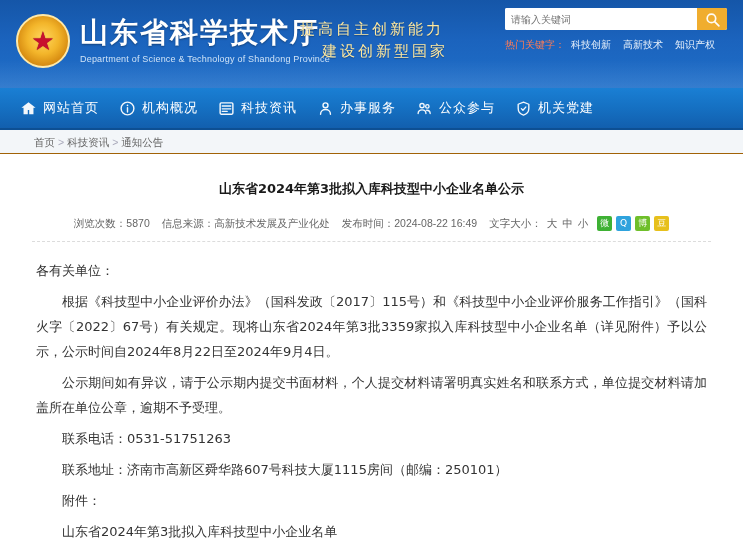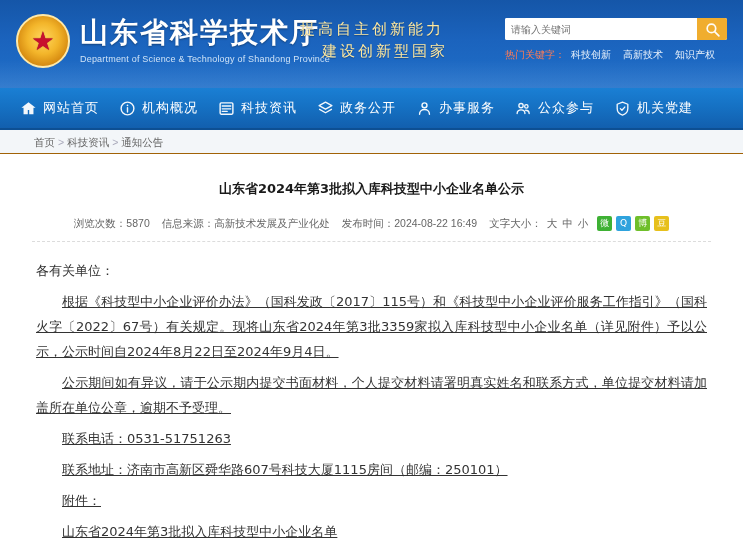--- a/index.html
+++ b/index.html
@@ -52,7 +52,7 @@
   }
   .slogan div:last-child { margin-left:22px; }
 
-  .search-wrap { position:absolute; right:16px; top:18px; width:222px; }
+  .search-wrap { position:absolute; right:16px; top:8px; width:222px; }
   .search-box { display:flex; height:22px; background:#fff; border-radius:2px; overflow:hidden; }
   .search-box input {
     flex:1; border:0; outline:0; padding:0 6px; font-size:10px; color:#999;

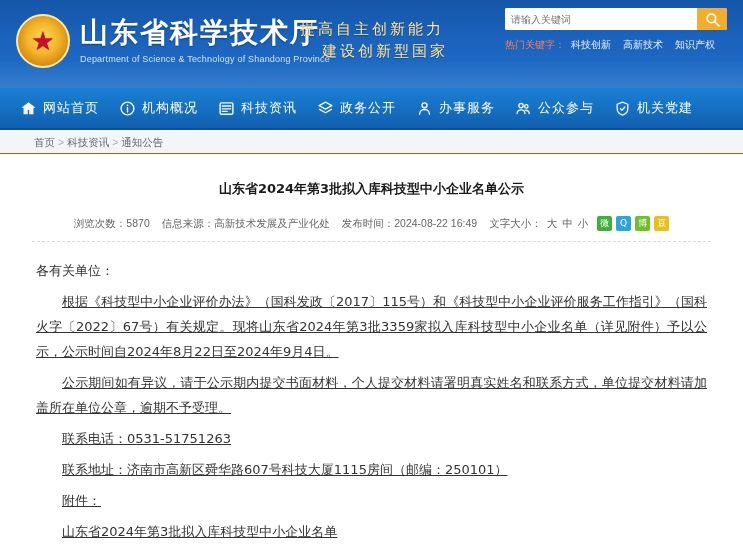--- a/index.html
+++ b/index.html
@@ -191,13 +191,6 @@
       <span>科技资讯</span>
     </div>
 
-    <div class="nav-item">
-      <svg class="nav-ic" viewBox="0 0 24 24" fill="none" stroke="#fff" stroke-width="1.9" stroke-linejoin="round">
-          <path d="M12 3 3 8l9 5 9-5z"></path>
-          <path d="M3 13l9 5 9-5"></path>
-        </svg>
-      <span>政务公开</span>
-    </div>
 
     <div class="nav-item">
       <svg class="nav-ic" viewBox="0 0 24 24" fill="none" stroke="#fff" stroke-width="2">

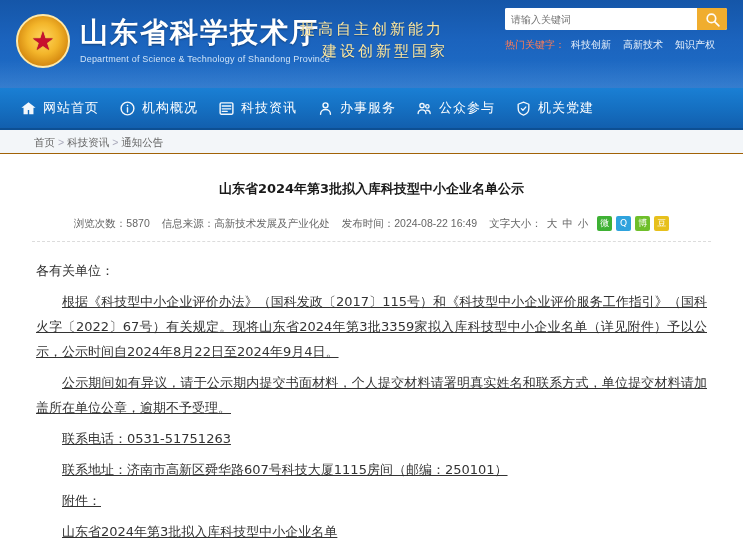--- a/index.html
+++ b/index.html
@@ -124,7 +124,7 @@
     font-family:"DejaVu Sans","Liberation Sans",sans-serif;
   }
   .body-text p { margin:0 0 6px; }
-  .body-text p.indent { text-indent:2em; text-align:justify;text-decoration:underline; }
+  .body-text p.indent { text-indent:2em; text-align:justify; }
 </style>
 </head>
 <body>

